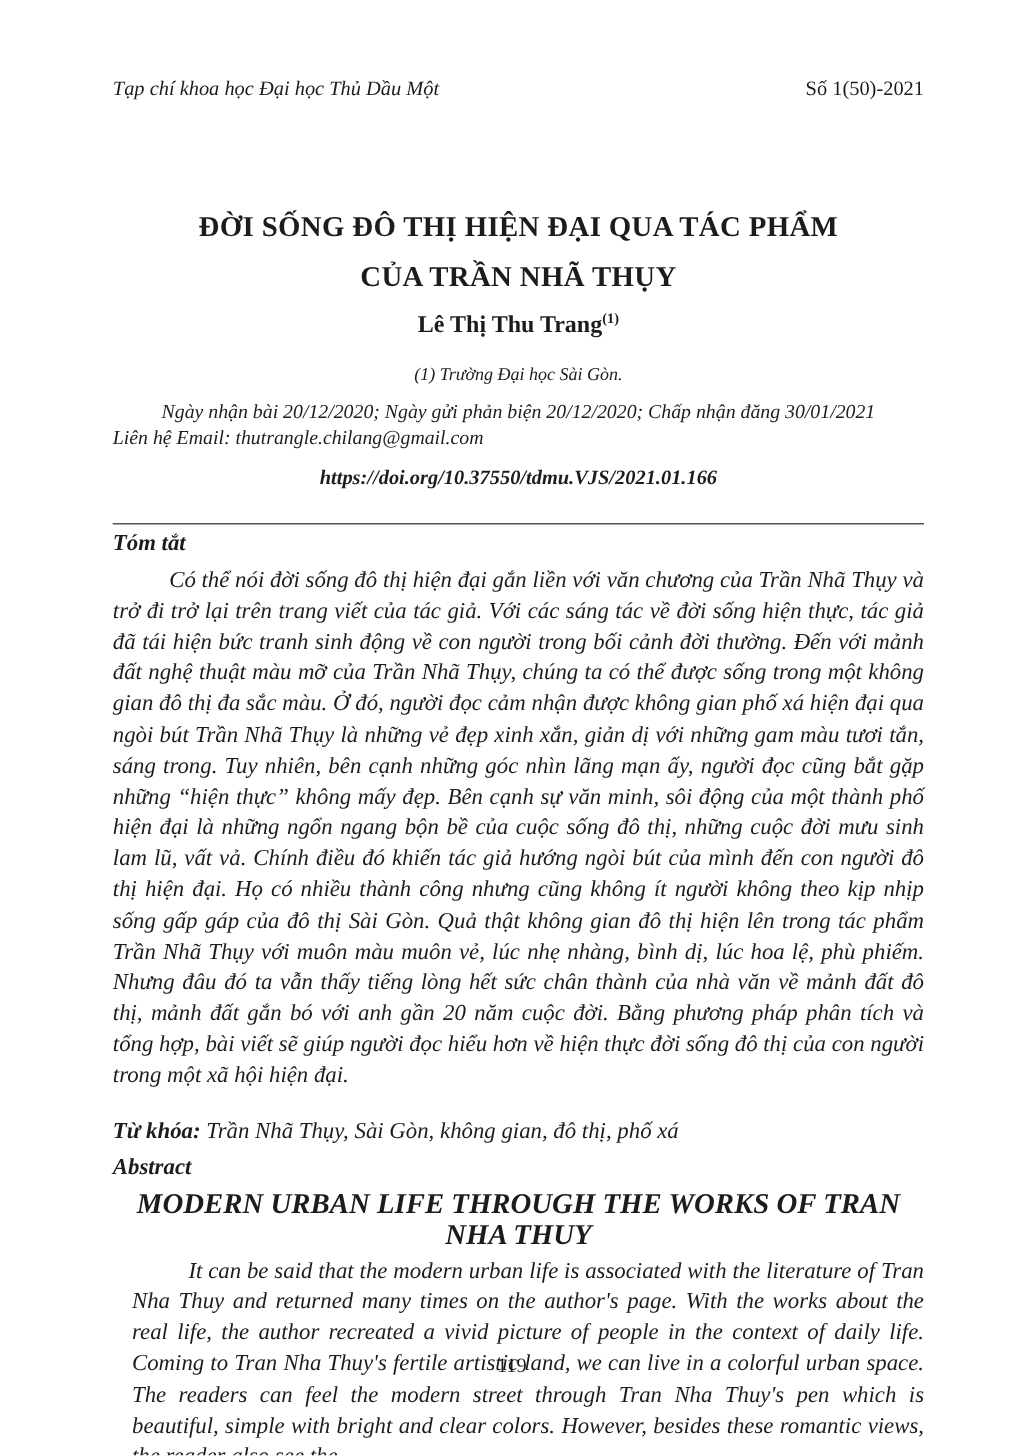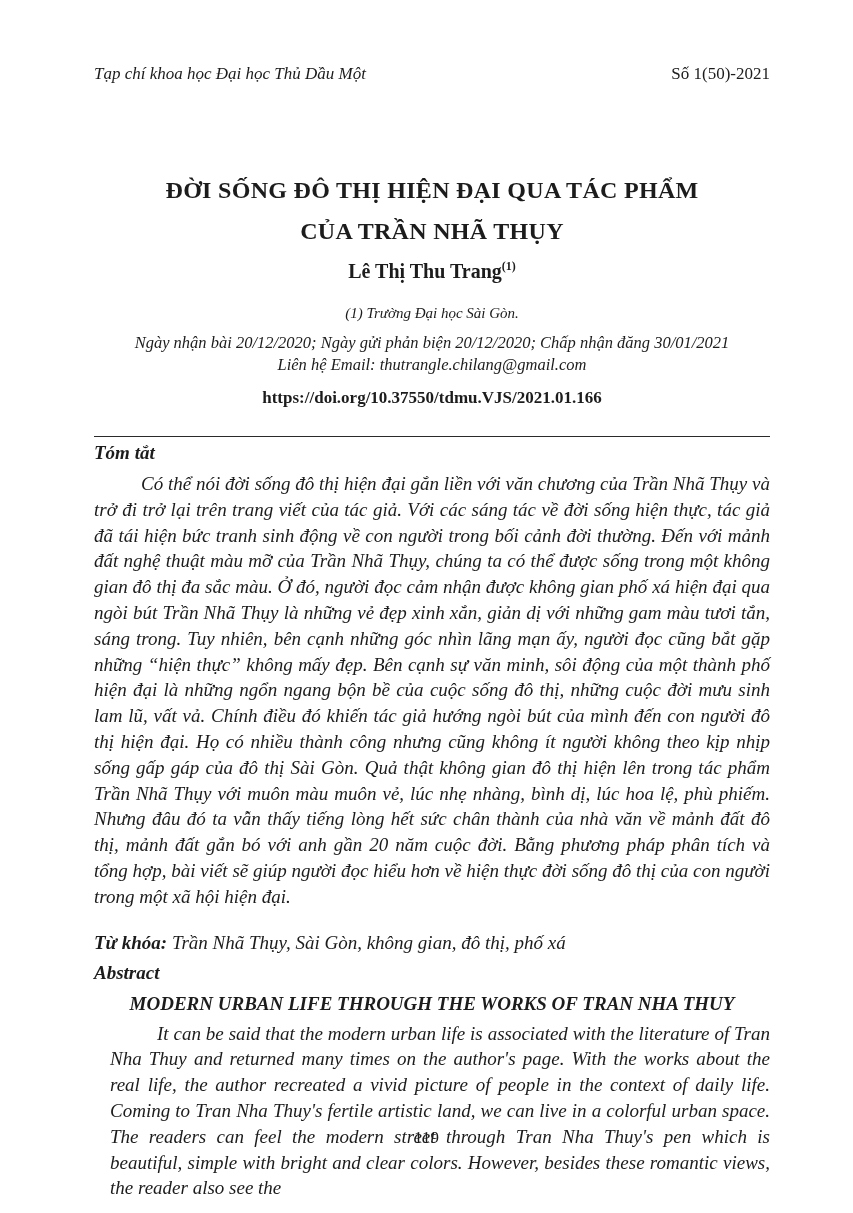--- a/index.html
+++ b/index.html
@@ -70,7 +70,7 @@
     line-height: 22px;
   }
   .meta-email {
-    text-align: center;
+    text-align: left;
     font-style: italic;
     font-size: 16.5px;
     line-height: 22px;

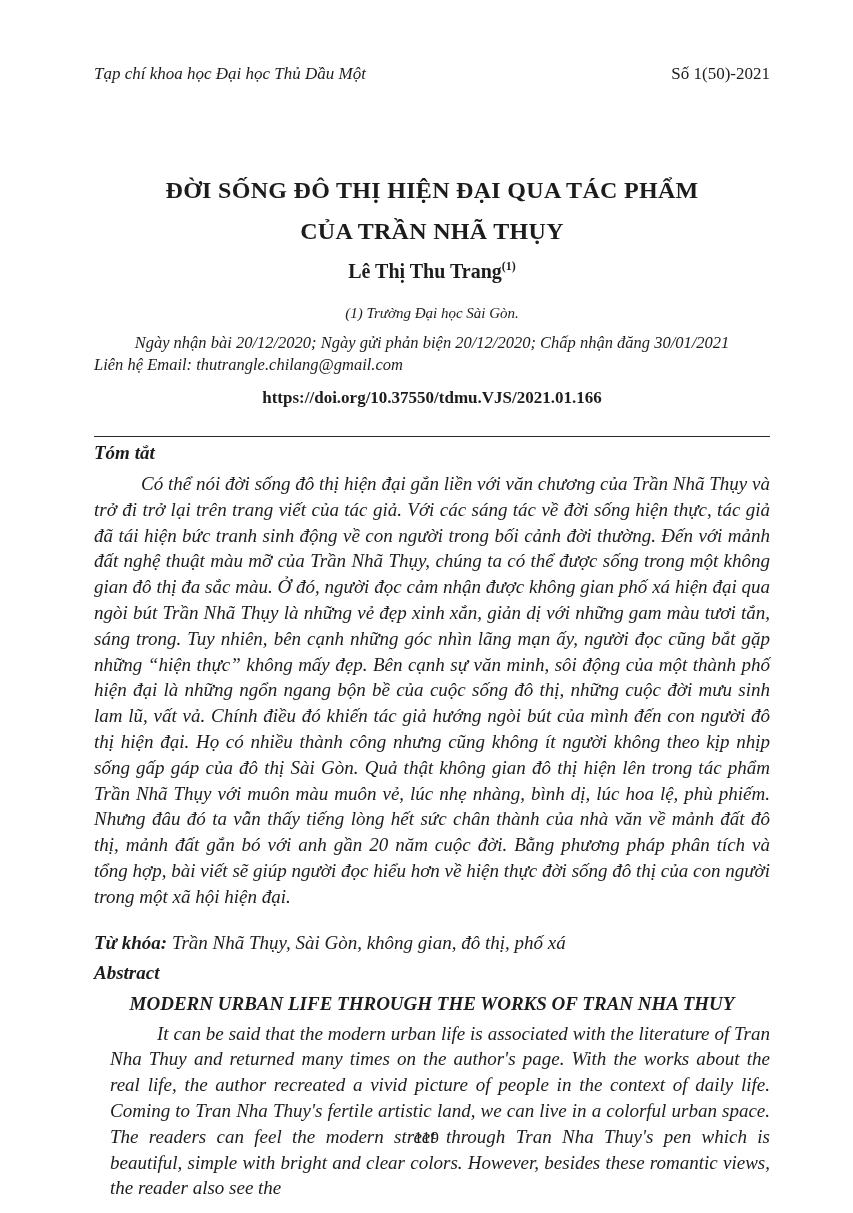--- a/index.html
+++ b/index.html
@@ -78,6 +78,7 @@
   .meta-doi {
     margin-top: 11px;
     text-align: center;
+    font-style: italic;
     font-weight: bold;
     font-size: 17px;
     line-height: 22px;

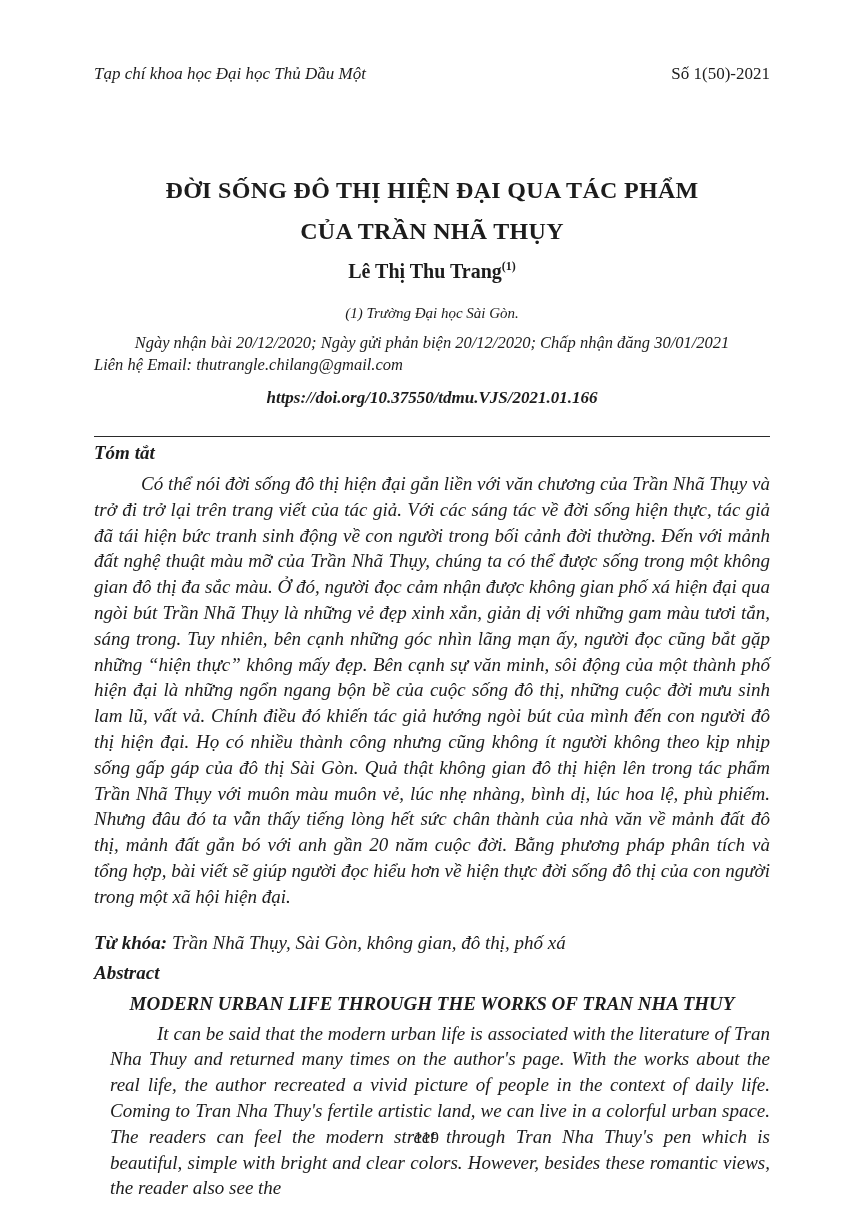--- a/index.html
+++ b/index.html
@@ -124,7 +124,7 @@
     text-align: center;
     font-weight: bold;
     font-style: italic;
-    font-size: 19px;
+    font-size: 24px;
     line-height: 26px;
   }
   .abstract-en-body {

